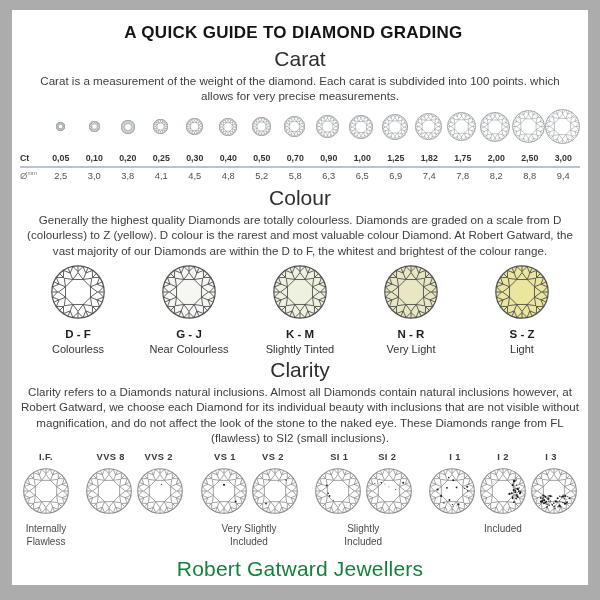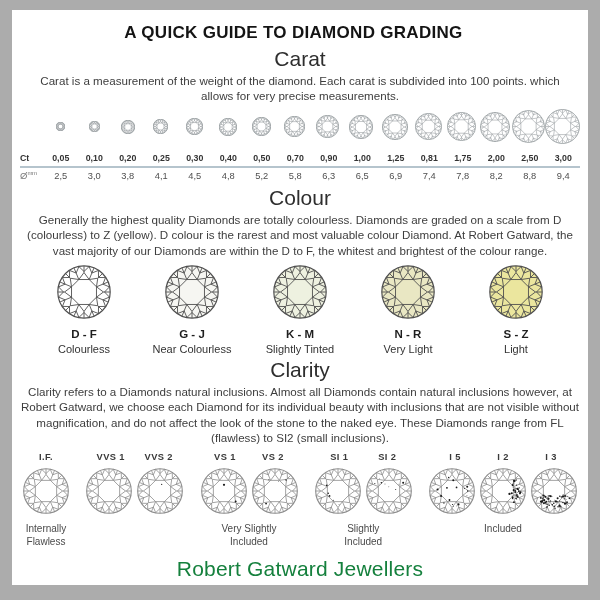--- a/index.html
+++ b/index.html
@@ -206,7 +206,7 @@
       <div class="cell">0,90</div>
       <div class="cell">1,00</div>
       <div class="cell">1,25</div>
-      <div class="cell">0,81</div>
+      <div class="cell">1,82</div>
       <div class="cell">1,75</div>
       <div class="cell">2,00</div>
       <div class="cell">2,50</div>

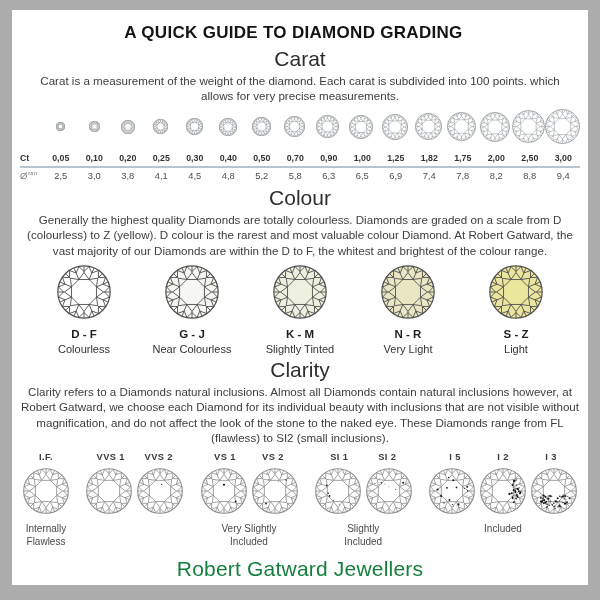--- a/index.html
+++ b/index.html
@@ -46,7 +46,7 @@
   .mm-row .lbl sup{font-size:6px;letter-spacing:-.3px;}
 
   
-  .colour-row{display:flex;justify-content:center;width:544px;margin-top:7px;gap:8px;}
+  .colour-row{display:flex;justify-content:space-between;width:544px;margin-top:7px;}
   .colour-col{width:100px;display:flex;flex-direction:column;align-items:center;}
   .colour-range{font-size:11.5px;font-weight:700;color:#1e1e1e;margin-top:9px;}
   .colour-name{font-size:11px;font-weight:400;color:#333;margin-top:3px;}

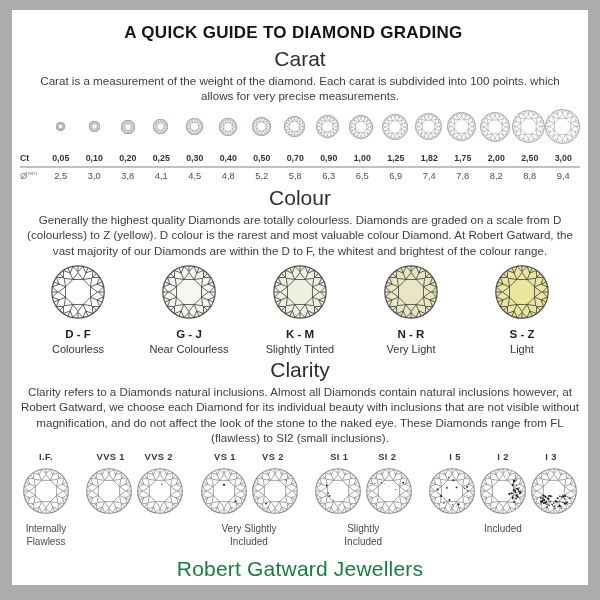--- a/index.html
+++ b/index.html
@@ -316,7 +316,7 @@
       </div>
       <div class="clarity-group">
         <div class="clarity-grades">
-          <div class="clarity-grade">VVS 1</div>
+          <div class="clarity-grade">VVS 8</div>
           <div class="clarity-grade">VVS 2</div>
         </div>
         <div class="clarity-stones">

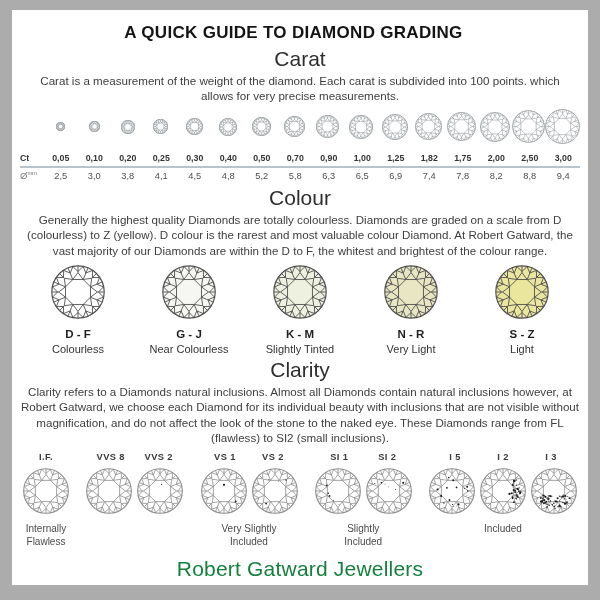--- a/index.html
+++ b/index.html
@@ -411,7 +411,7 @@
       </div>
       <div class="clarity-group">
         <div class="clarity-grades">
-          <div class="clarity-grade">I 5</div>
+          <div class="clarity-grade">I 1</div>
           <div class="clarity-grade">I 2</div>
           <div class="clarity-grade">I 3</div>
         </div>

